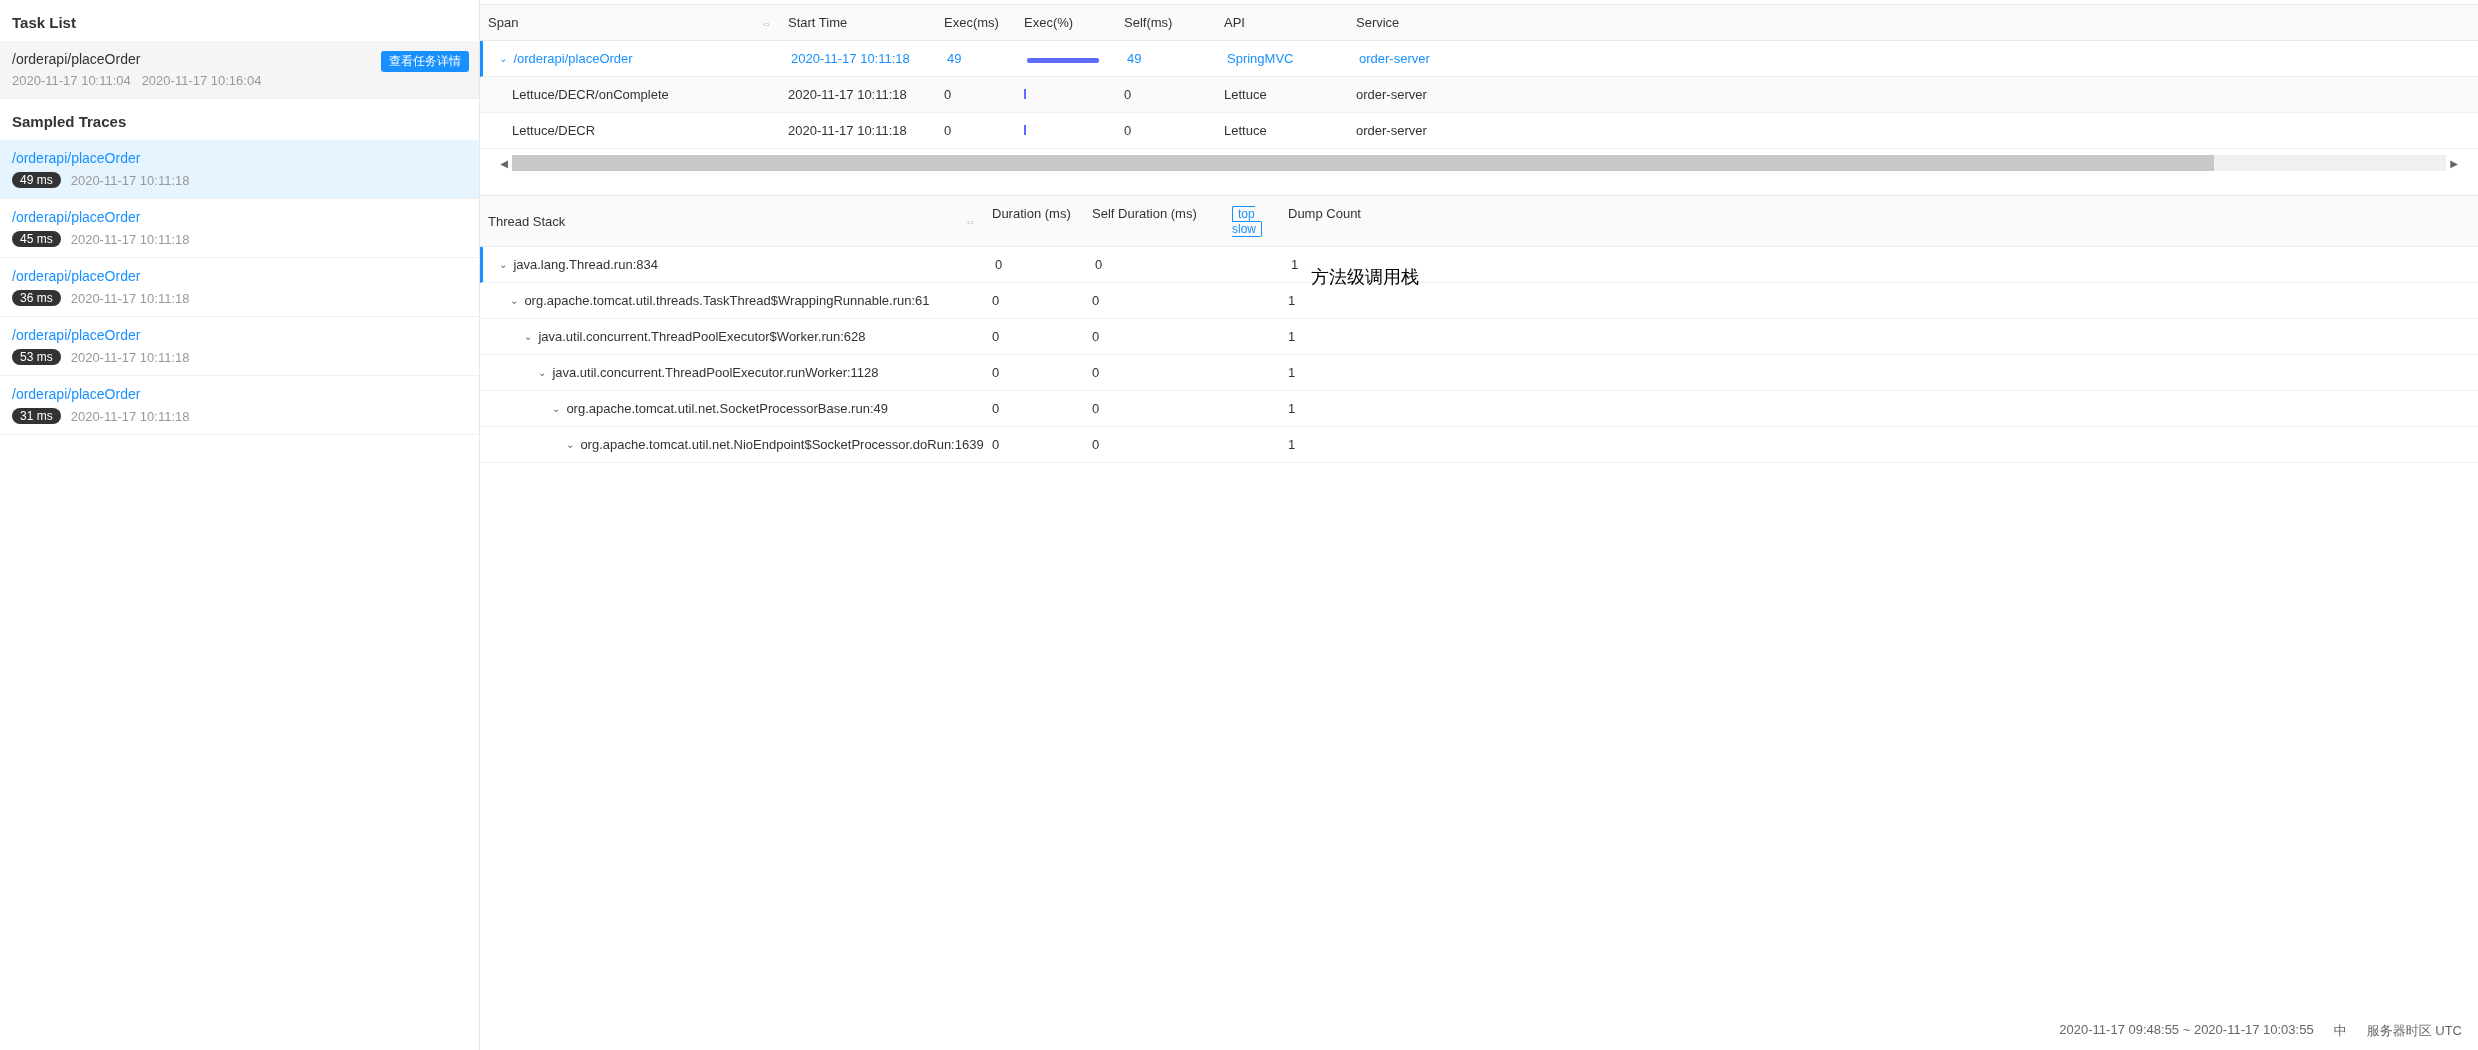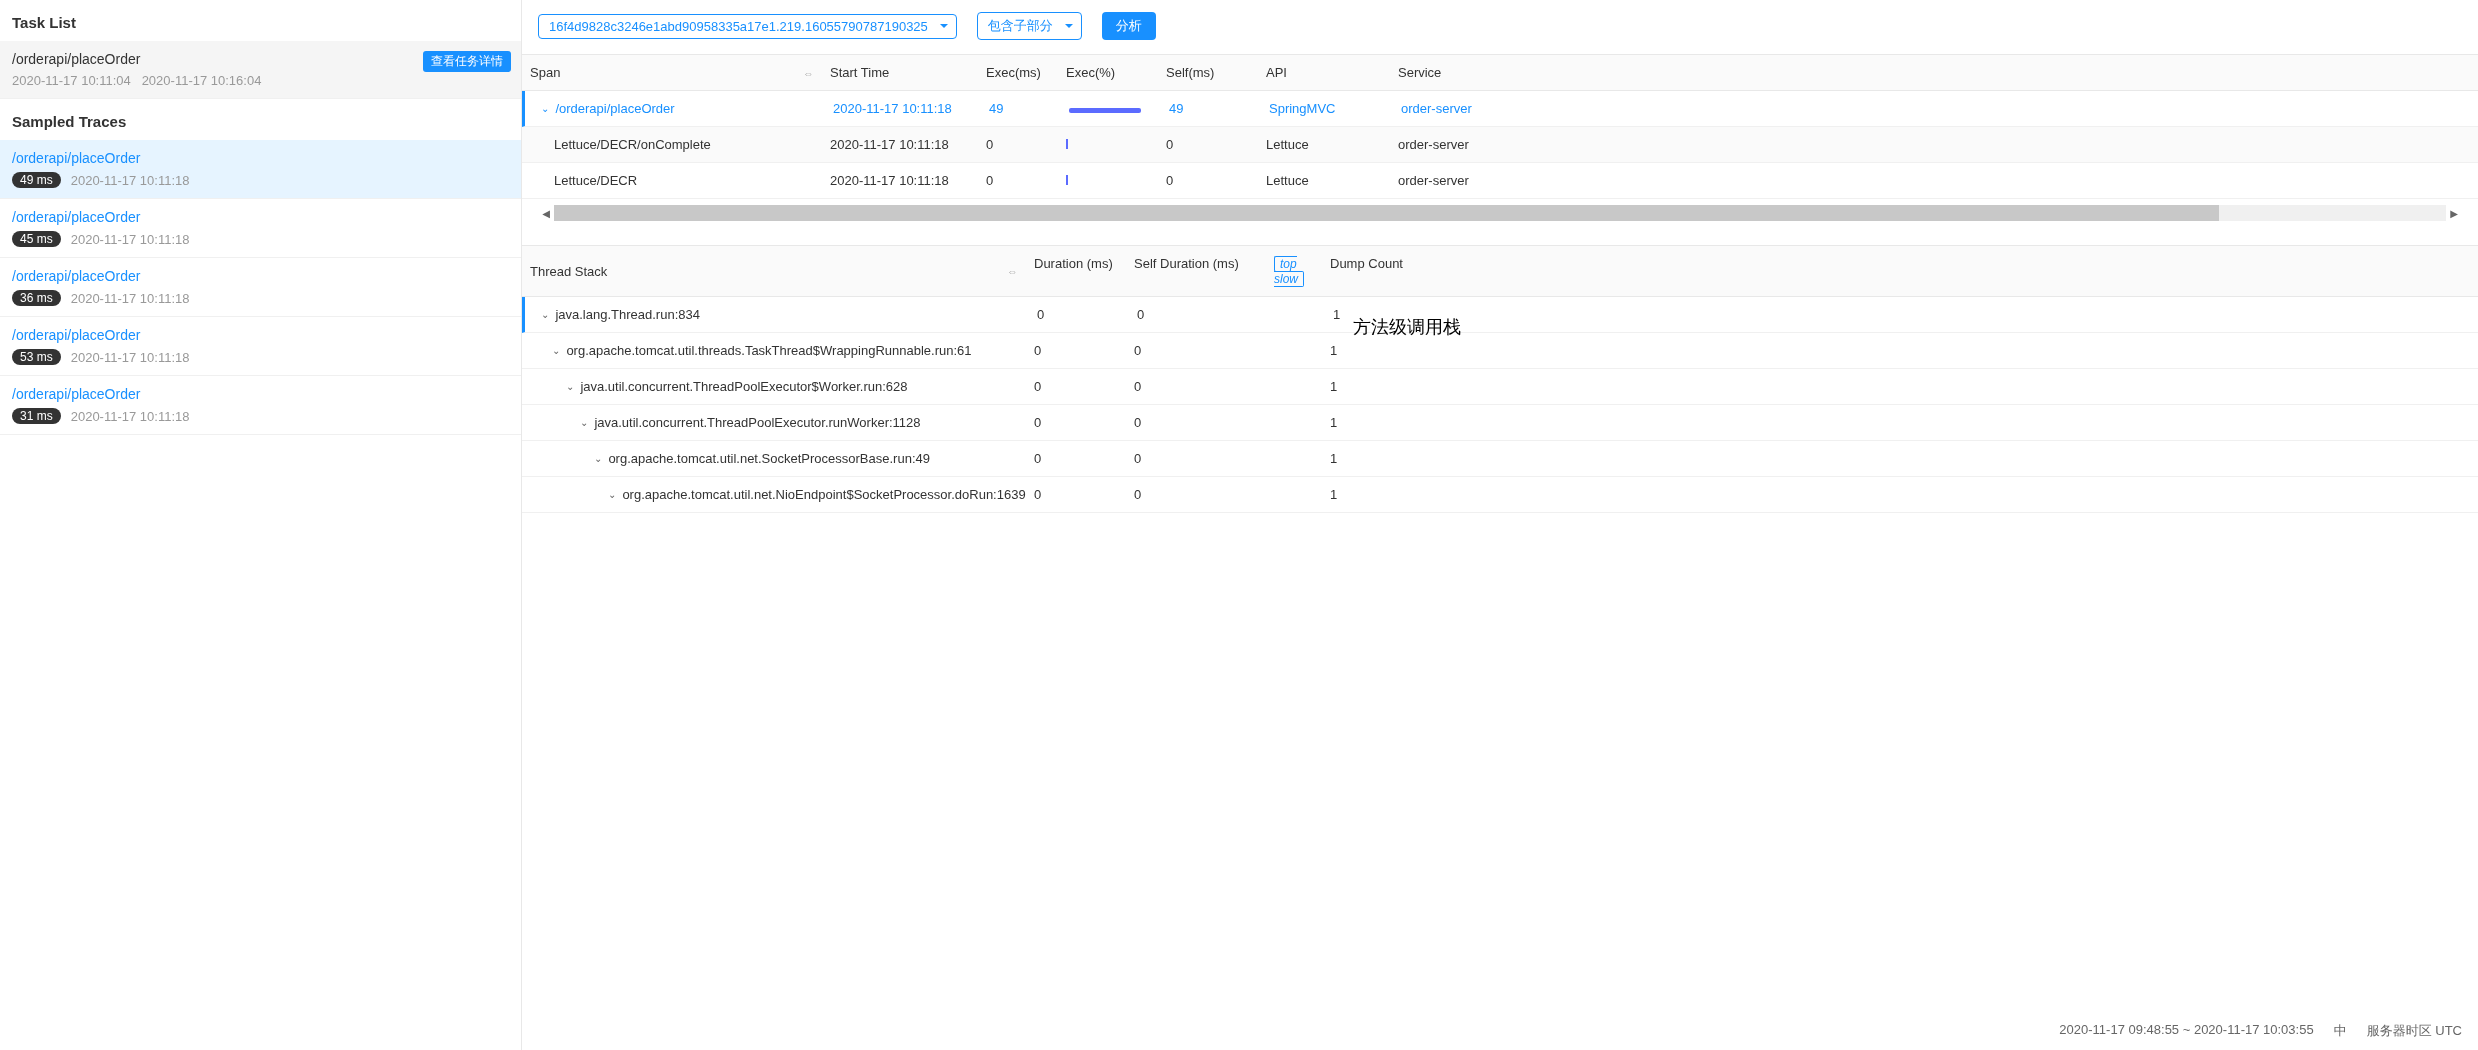--- a/index.html
+++ b/index.html
@@ -5,7 +5,7 @@
 * { box-sizing: border-box; margin: 0; padding: 0; }
 body { font-family: -apple-system, BlinkMacSystemFont, "Segoe UI", "PingFang SC", "Microsoft YaHei", sans-serif; font-size: 13px; color: #333; background: #fff; }
 .container { display: flex; width: 2478px; height: 1050px; }
-.left-panel { width: 522px; border-right: 1px solid #e8e8e8; display: flex; flex-direction: column; }
+.left-panel { width: 480px; border-right: 1px solid #e8e8e8; display: flex; flex-direction: column; }
 .section-title { font-weight: bold; font-size: 15px; padding: 14px 12px 10px; }
 .task-item { padding: 10px 12px; border-bottom: 1px solid #f0f0f0; background: #f5f5f5; position: relative; }
 .task-name { font-size: 14px; margin-bottom: 6px; color: #333; }

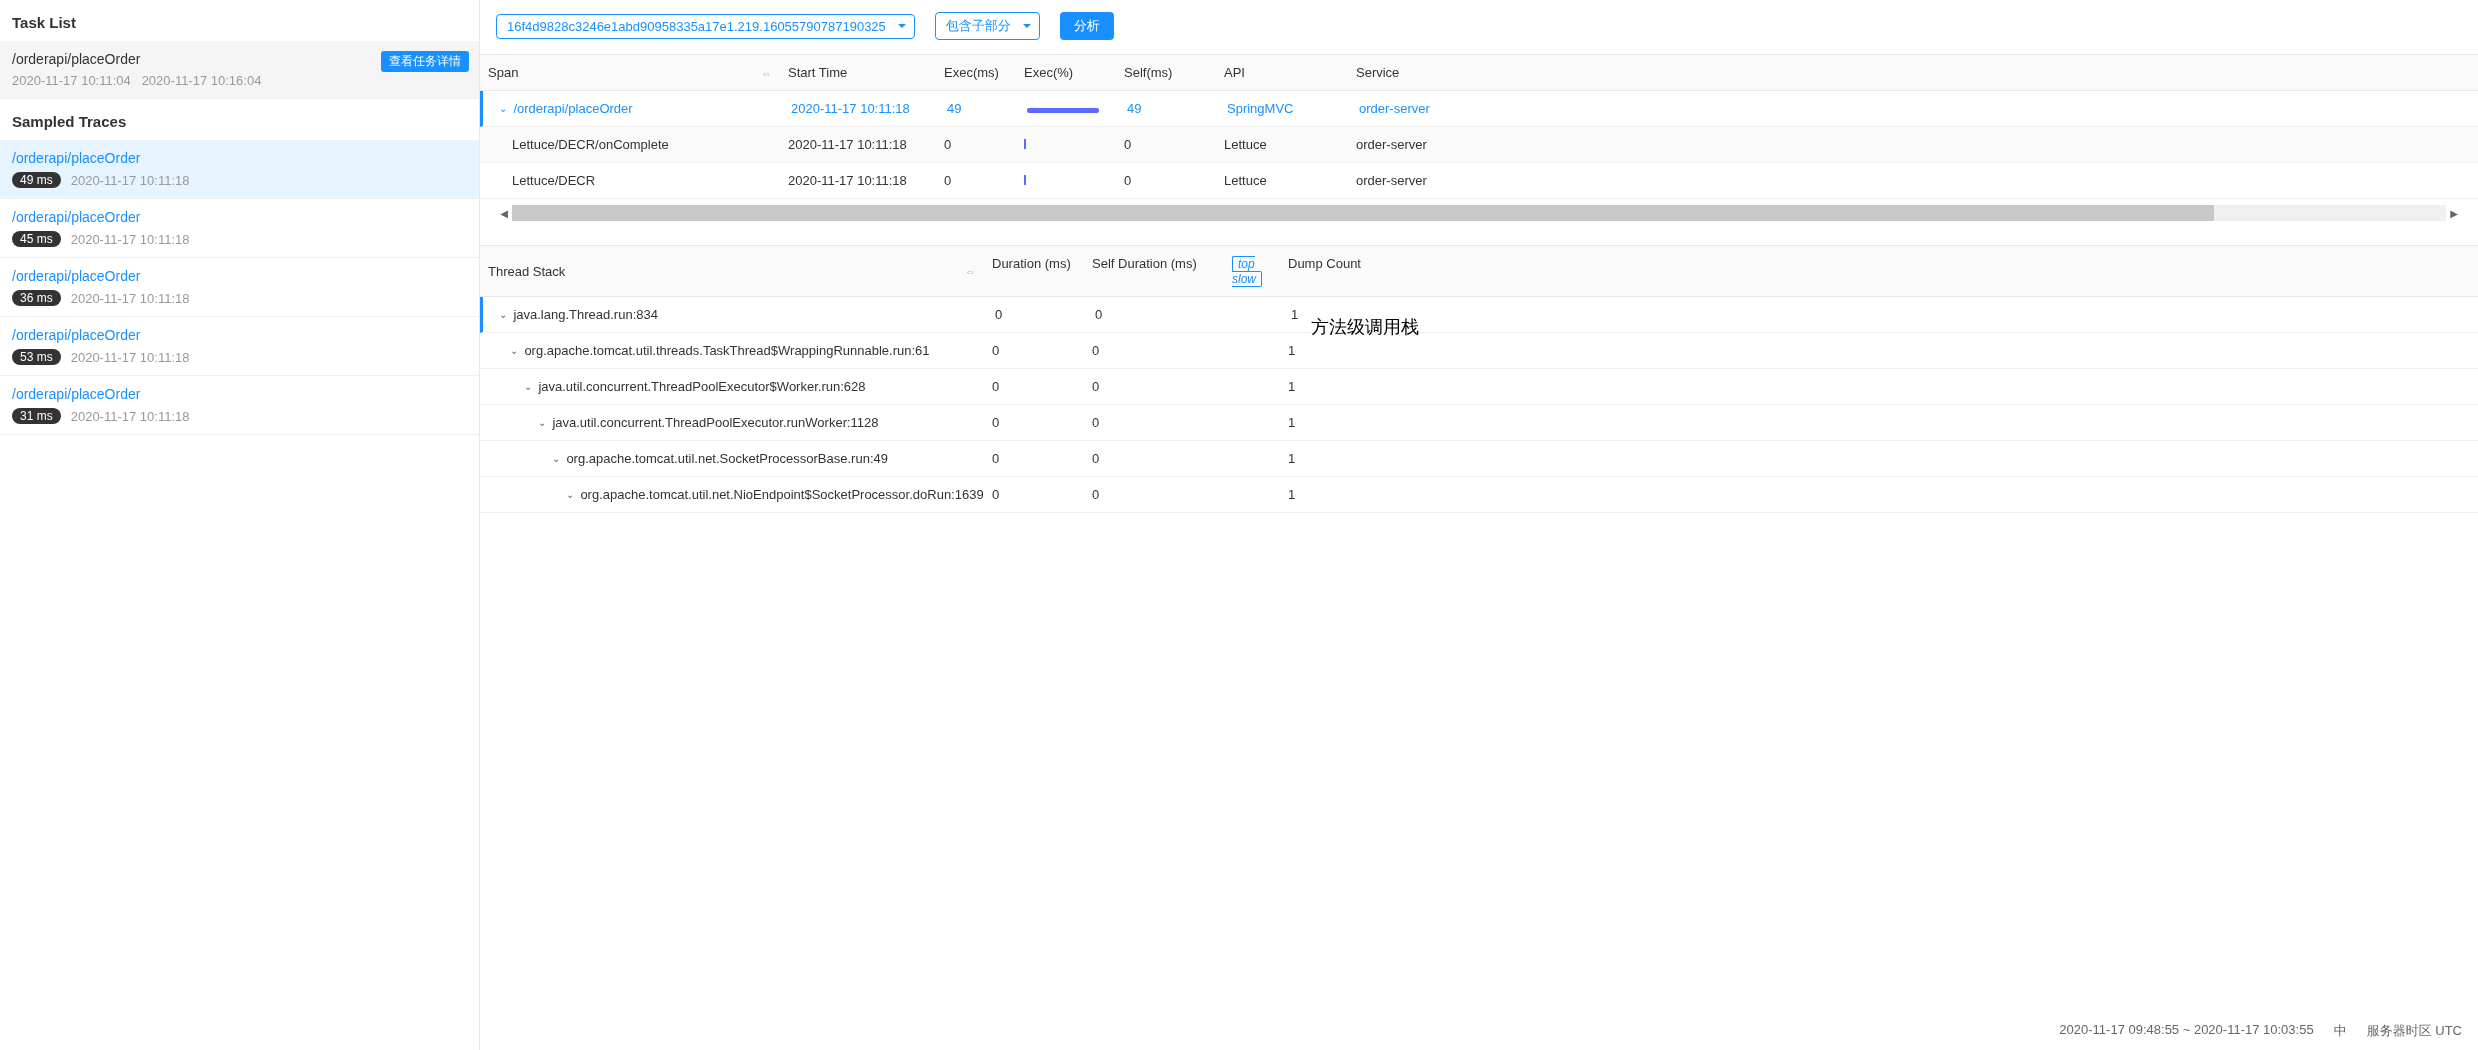--- a/index.html
+++ b/index.html
@@ -114,11 +114,6 @@
   </div>
 
   <div class="right-panel">
-    <div class="toolbar">
-      <div class="select-box">16f4d9828c3246e1abd90958335a17e1.219.16055790787190325</div>
-      <div class="select-box">包含子部分</div>
-      <button class="analyze-btn">分析</button>
-    </div>
 
     <div class="span-table">
       <div class="span-header">

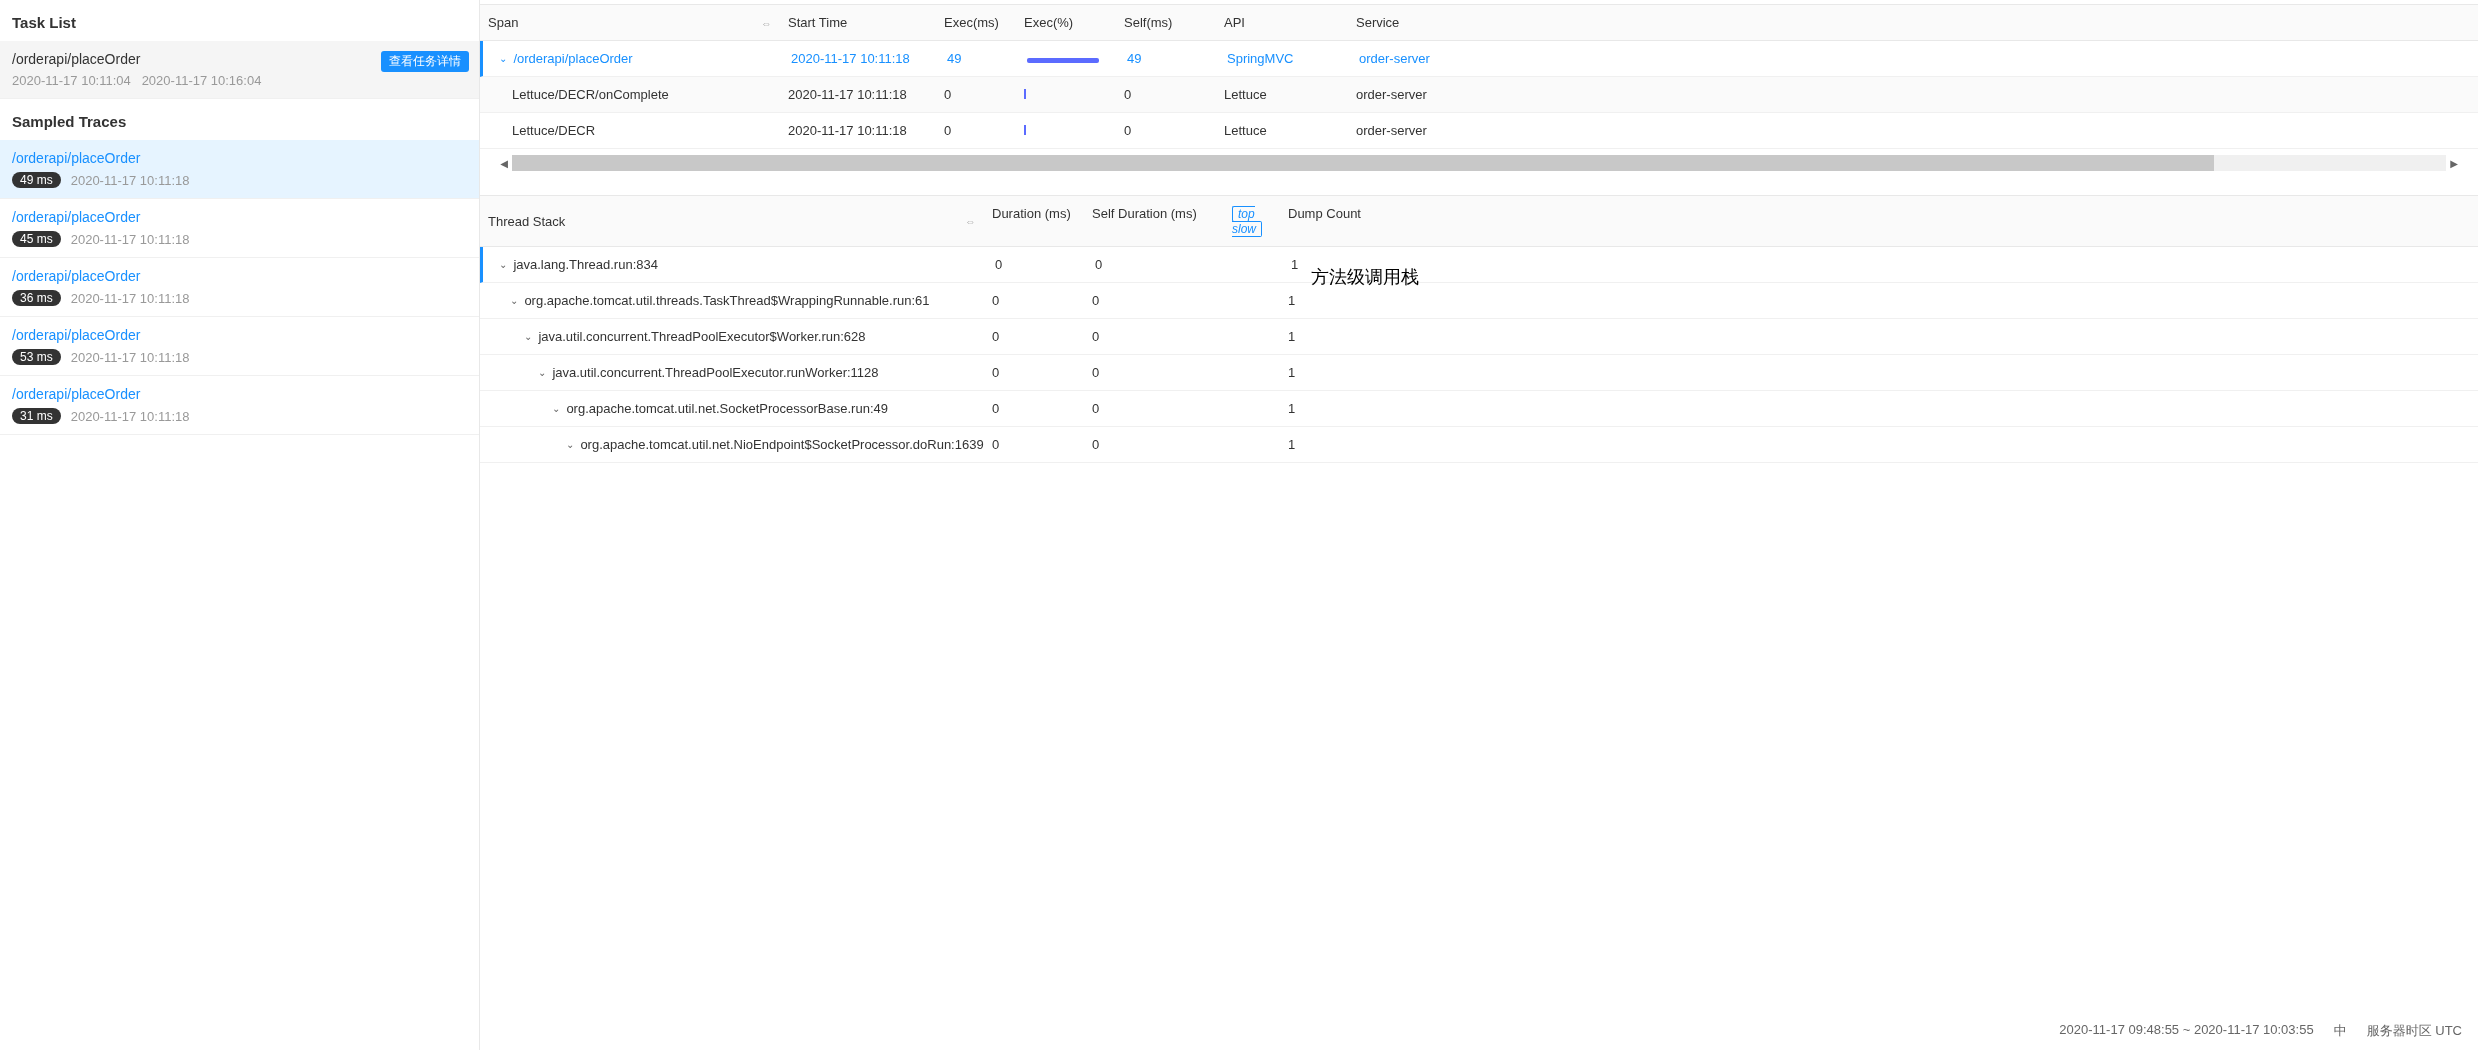--- a/index.html
+++ b/index.html
@@ -50,7 +50,7 @@
 .scol-stack { width: 504px; display: flex; align-items: center; text-align: center; }
 .scol-dur { width: 100px; }
 .scol-self { width: 140px; }
-.scol-top { width: 56px; font-style: italic; }
+.scol-top { width: 56px; }
 .scol-dump { width: 120px; }
 .top-slow { color: #1890ff; border: 1px solid #1890ff; padding: 0 5px; border-radius: 2px; font-size: 12px; cursor: pointer; }
 .stack-row { display: flex; border-bottom: 1px solid #f0f0f0; font-size: 13px; position: relative; }

